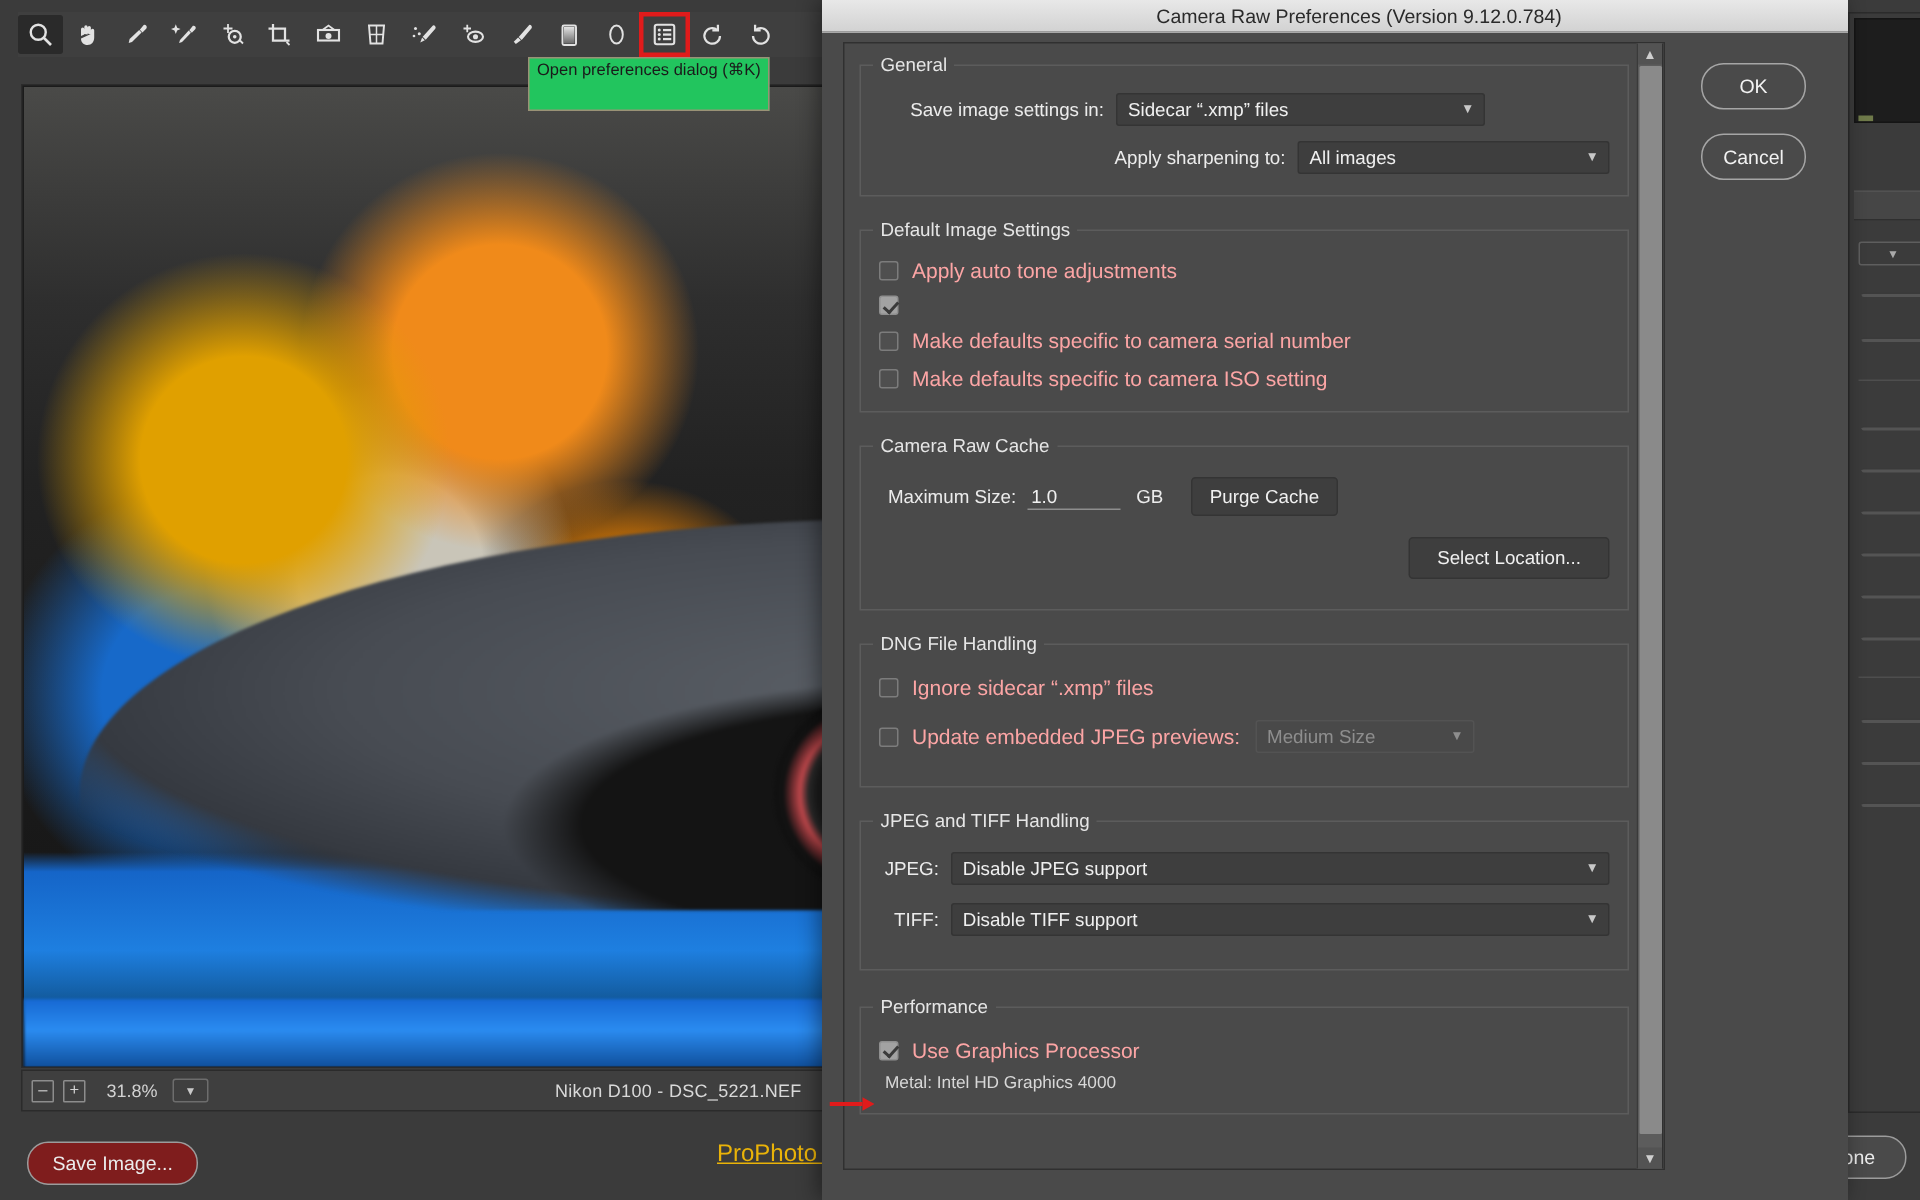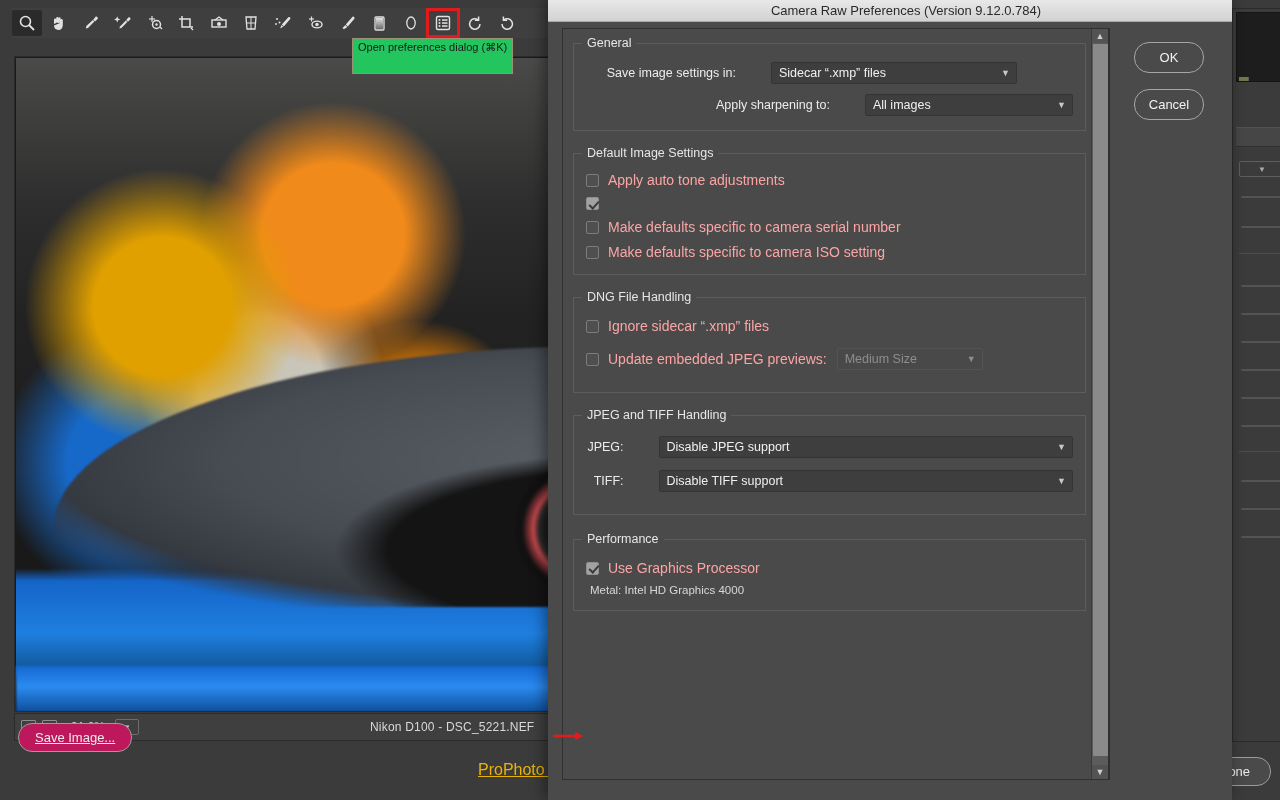--- a/index.html
+++ b/index.html
@@ -201,7 +201,7 @@
     background: #4a4a4a; padding: 0 5px;
     color: #e6e6e6; font-size: 12.5px;
   }
-  .row { display: flex; align-items: center; margin-bottom: 10px; gap: 27px; }
+  .row { display: flex; align-items: center; margin-bottom: 10px; }
   .row:last-child { margin-bottom: 0; justify-content: flex-end; }
   .lbl { color: #ececec; font-size: 12.5px; }
   .lbl.right { text-align: right; }

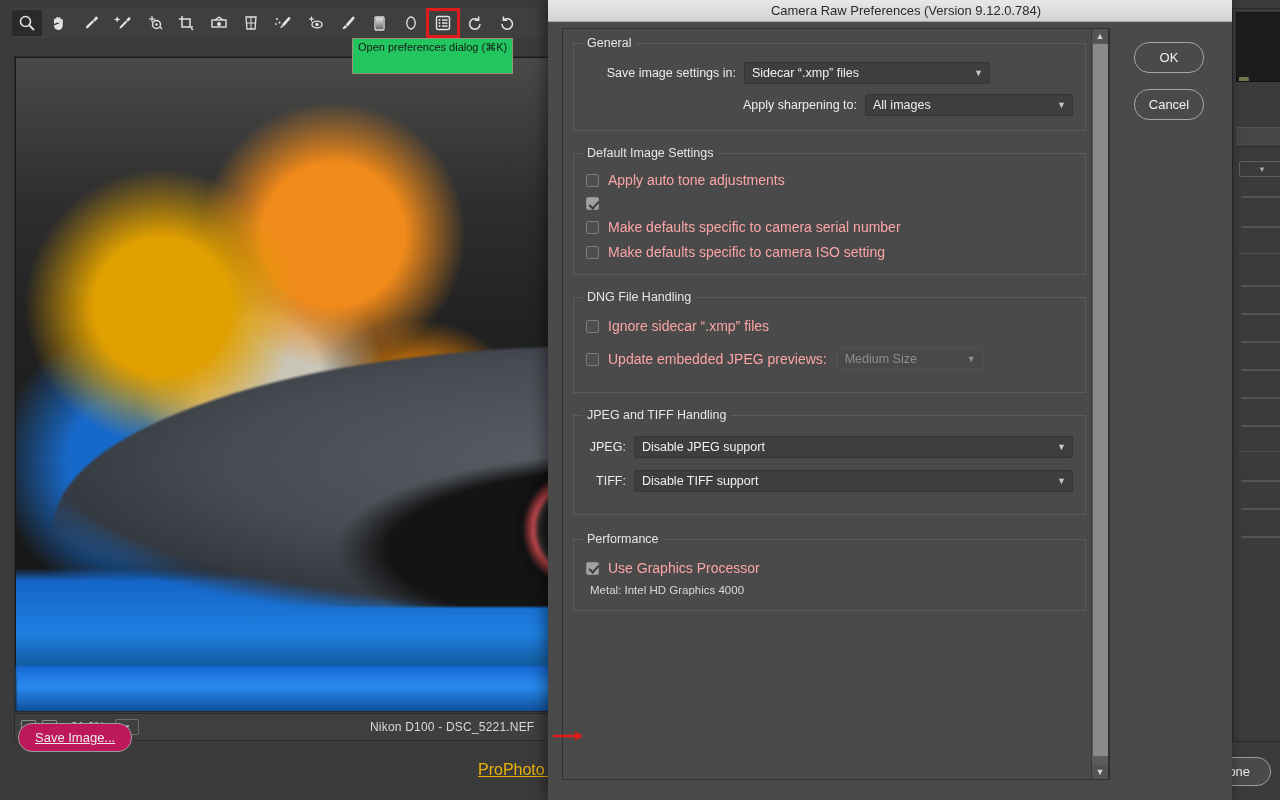--- a/index.html
+++ b/index.html
@@ -503,6 +503,18 @@
             </div>
           </div>
 
+          <div class="group" style="margin-top:22px">
+            <div class="legend">Camera Raw Cache</div>
+            <div class="row" style="margin-top:6px">
+              <div class="lbl" style="margin-left:6px; margin-right:8px">Maximum Size:</div>
+              <input class="txtfield" type="text" value="1.0" style="">
+              <div class="lbl" style="margin-left:10px; margin-right:18px">GB</div>
+              <button class="btn">Purge Cache</button>
+            </div>
+            <div class="row" style="margin-top:14px; margin-bottom:6px">
+              <button class="btn" style="margin-left:6px; padding:6px 18px">Select Location...</button>
+            </div>
+          </div>
 
           <div class="group" style="margin-top:22px">
             <div class="legend">DNG File Handling</div>

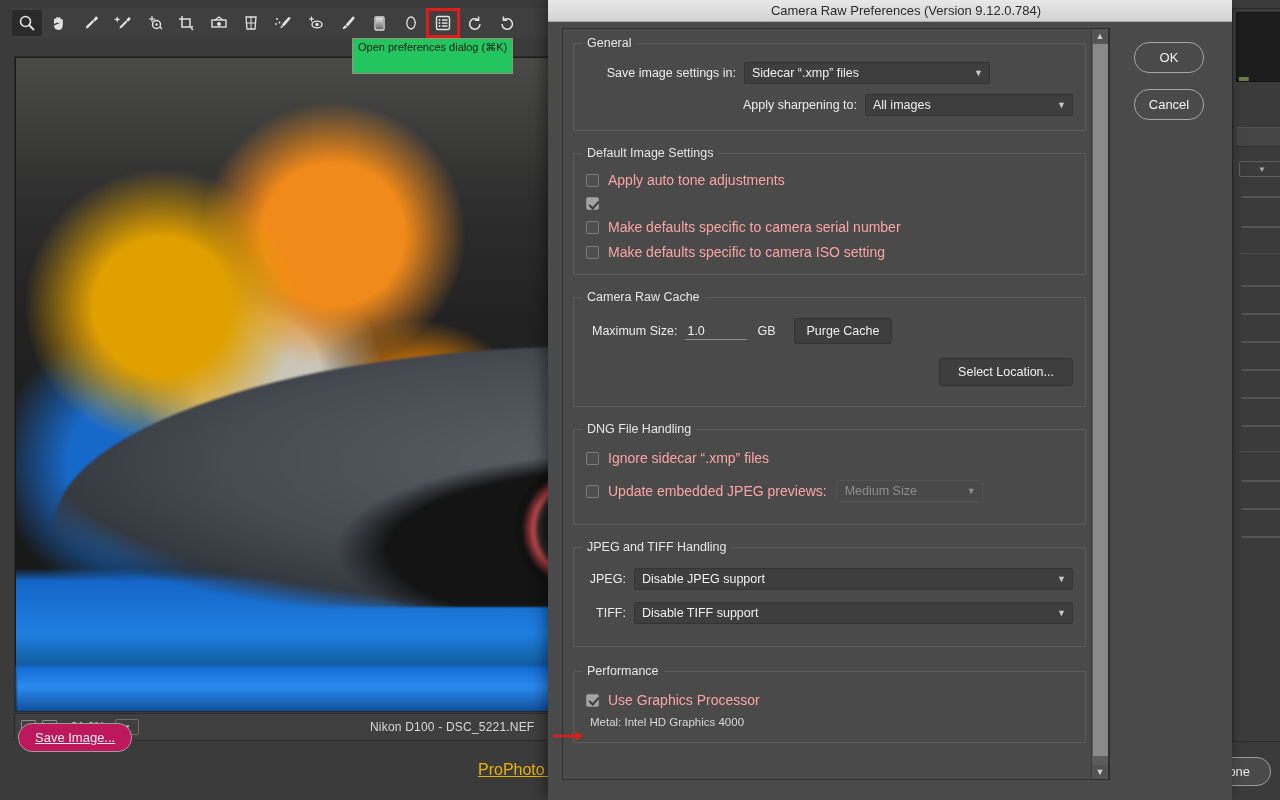--- a/index.html
+++ b/index.html
@@ -111,9 +111,9 @@
   .status-file { position: absolute; left: 355px; font-size: 12px; color: #d9d9d9; letter-spacing: .2px; }
 
   .save-image-btn {
-    position: absolute; left: 18px; top: 723px;
+    position: absolute; left: 18px; top: 761px;
     padding: 6px 16px; border: 1px solid #9c9c9c; border-radius: 14px;
-    color: #ebebeb; font-size: 13px; background: #be185d; text-decoration: underline;
+    color: #ebebeb; font-size: 13px; background: #7f1d1d;
   }
   .prophoto-link {
     position: absolute; left: 478px; top: 761px;

